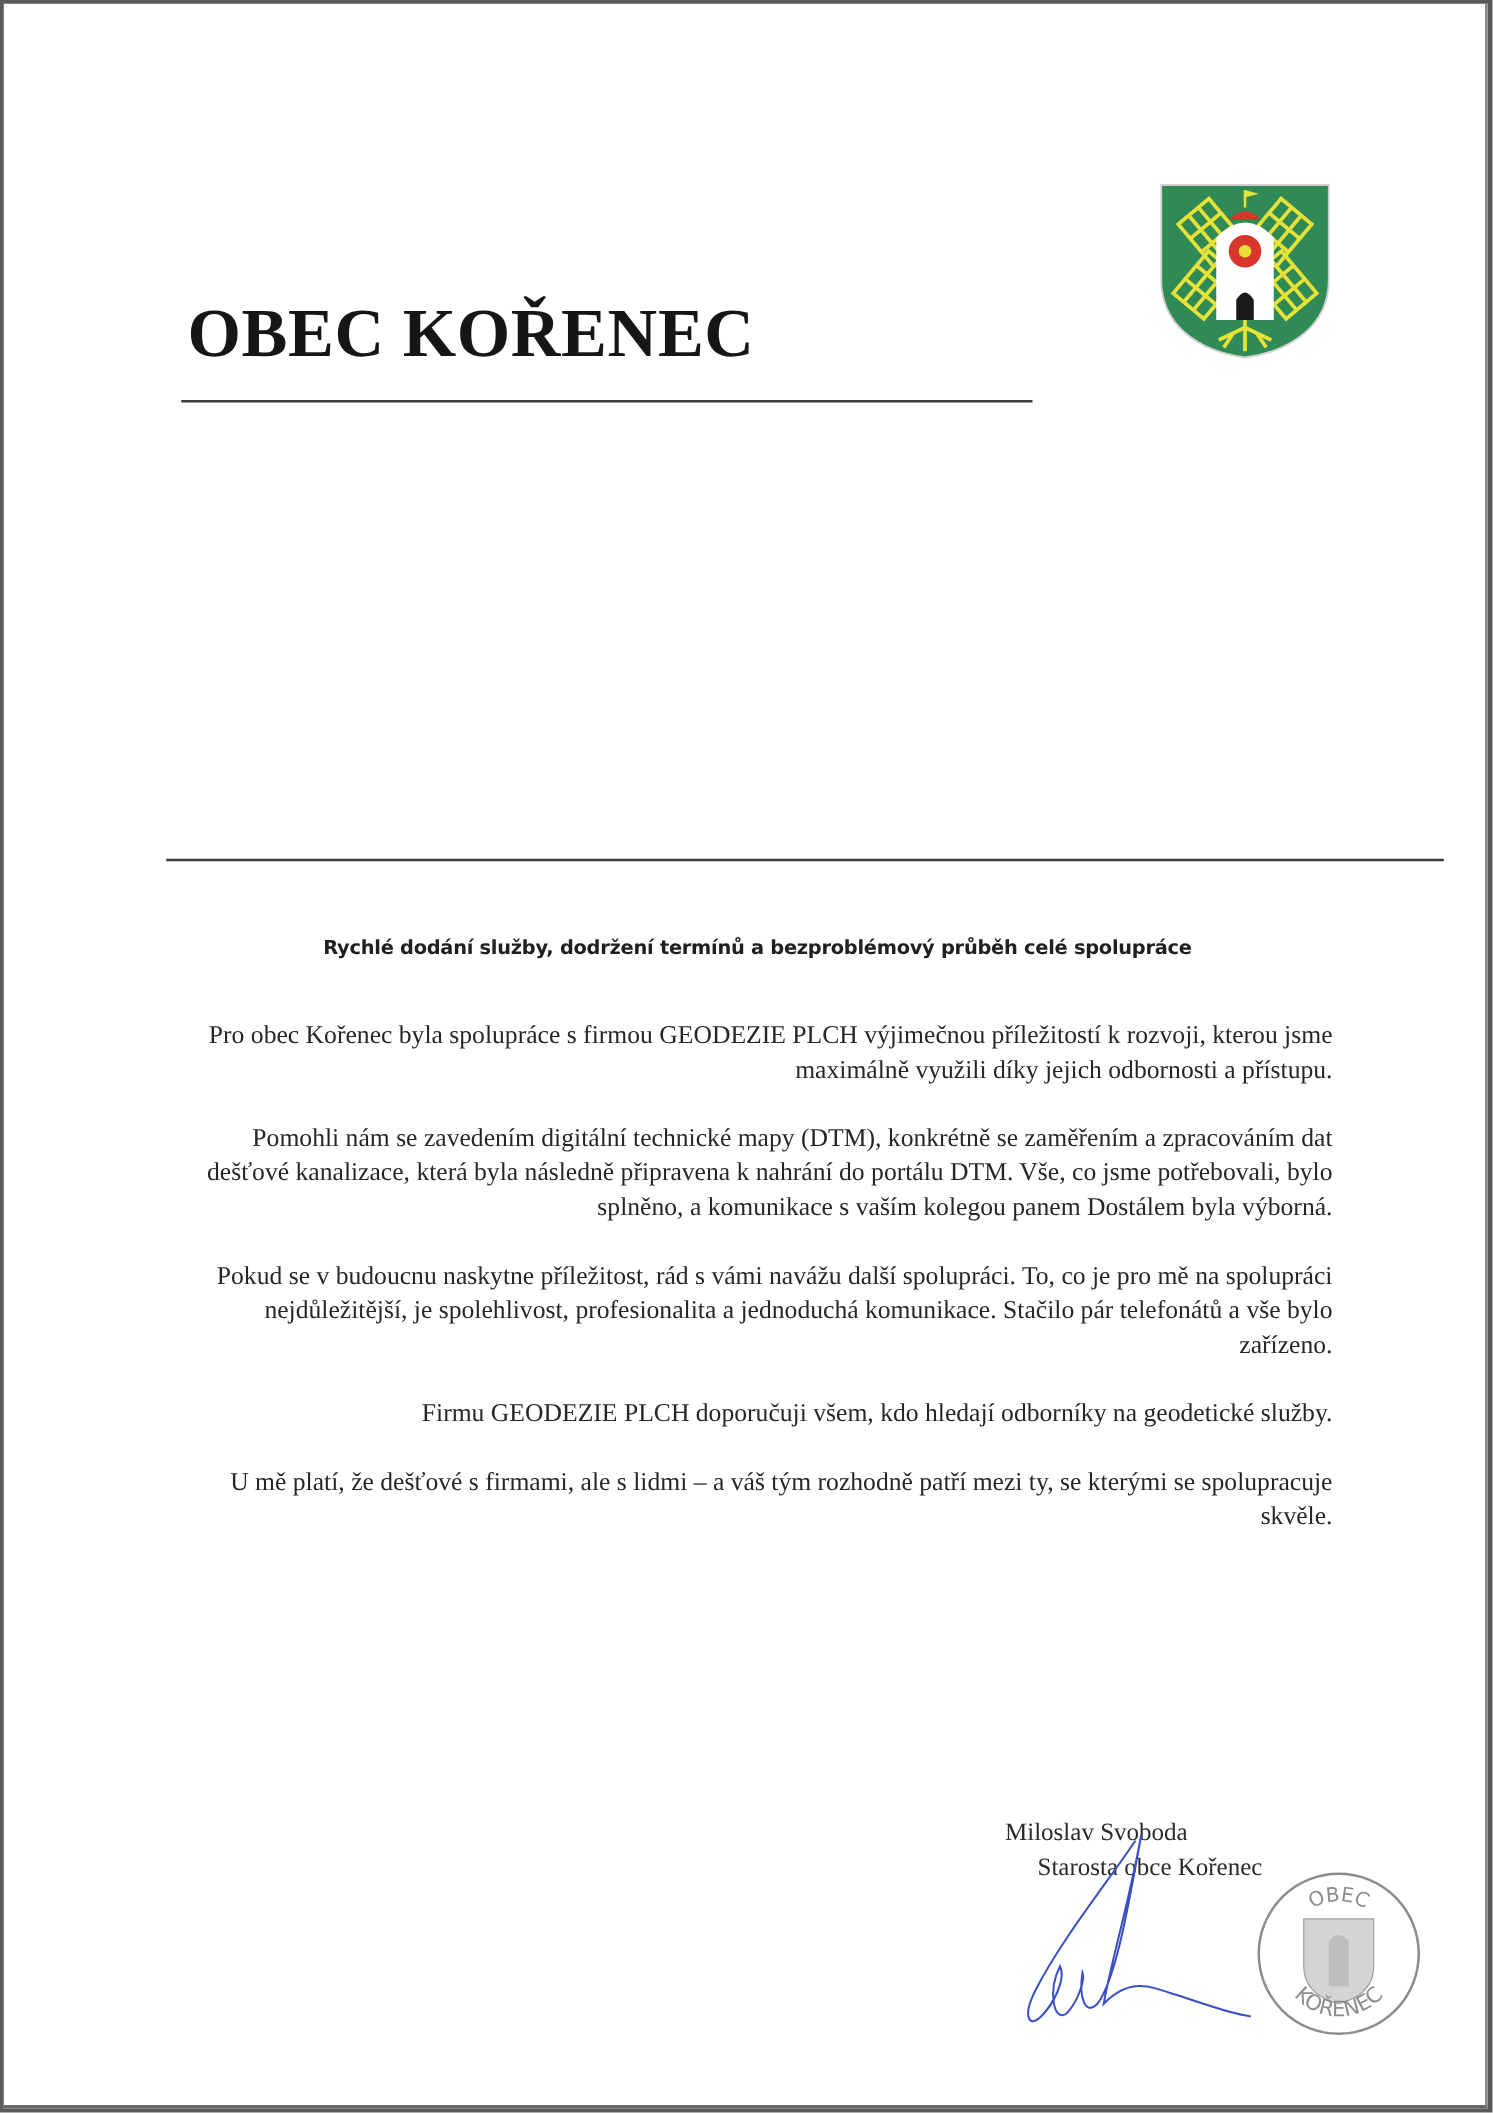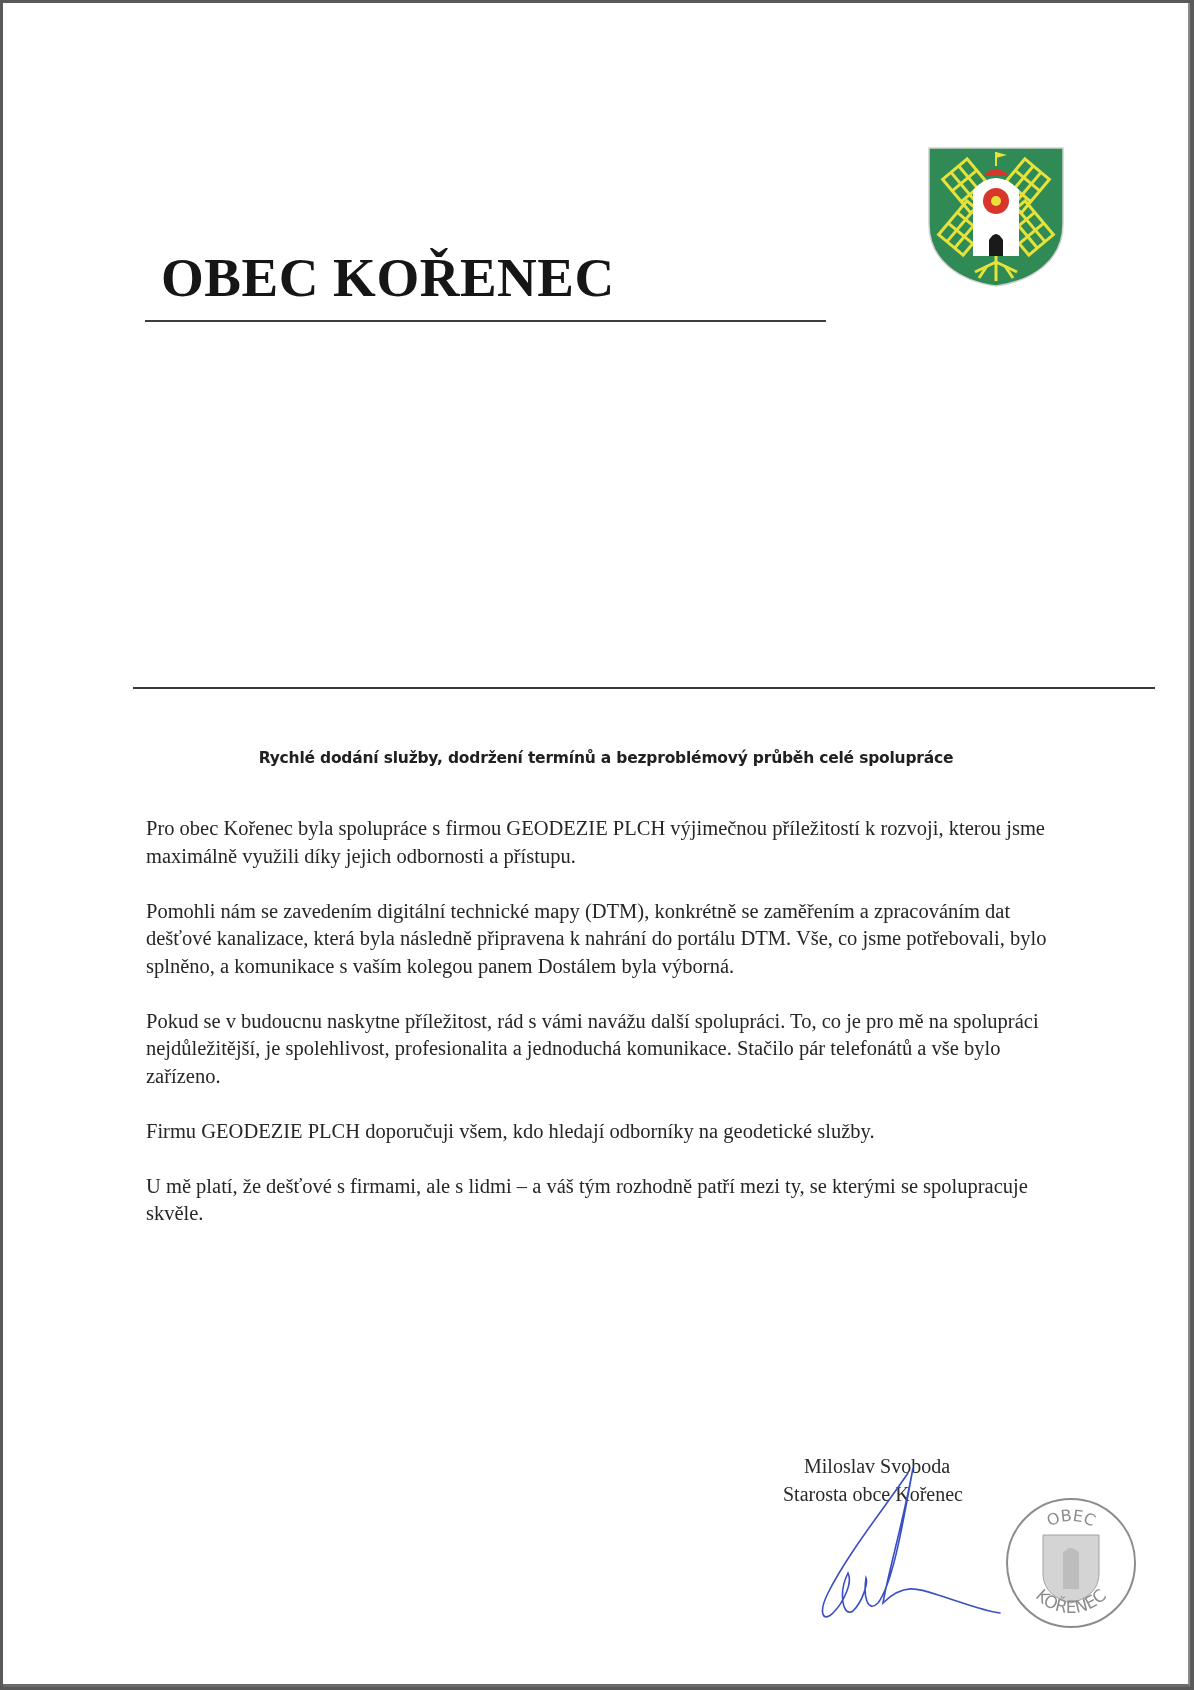--- a/index.html
+++ b/index.html
@@ -25,7 +25,7 @@
       font-size: 55px;
       letter-spacing: 0.5px;
       color: #161616;
-      margin: 15px;
+      margin: 4px;
       line-height: 1;
     }
     .rule-top {

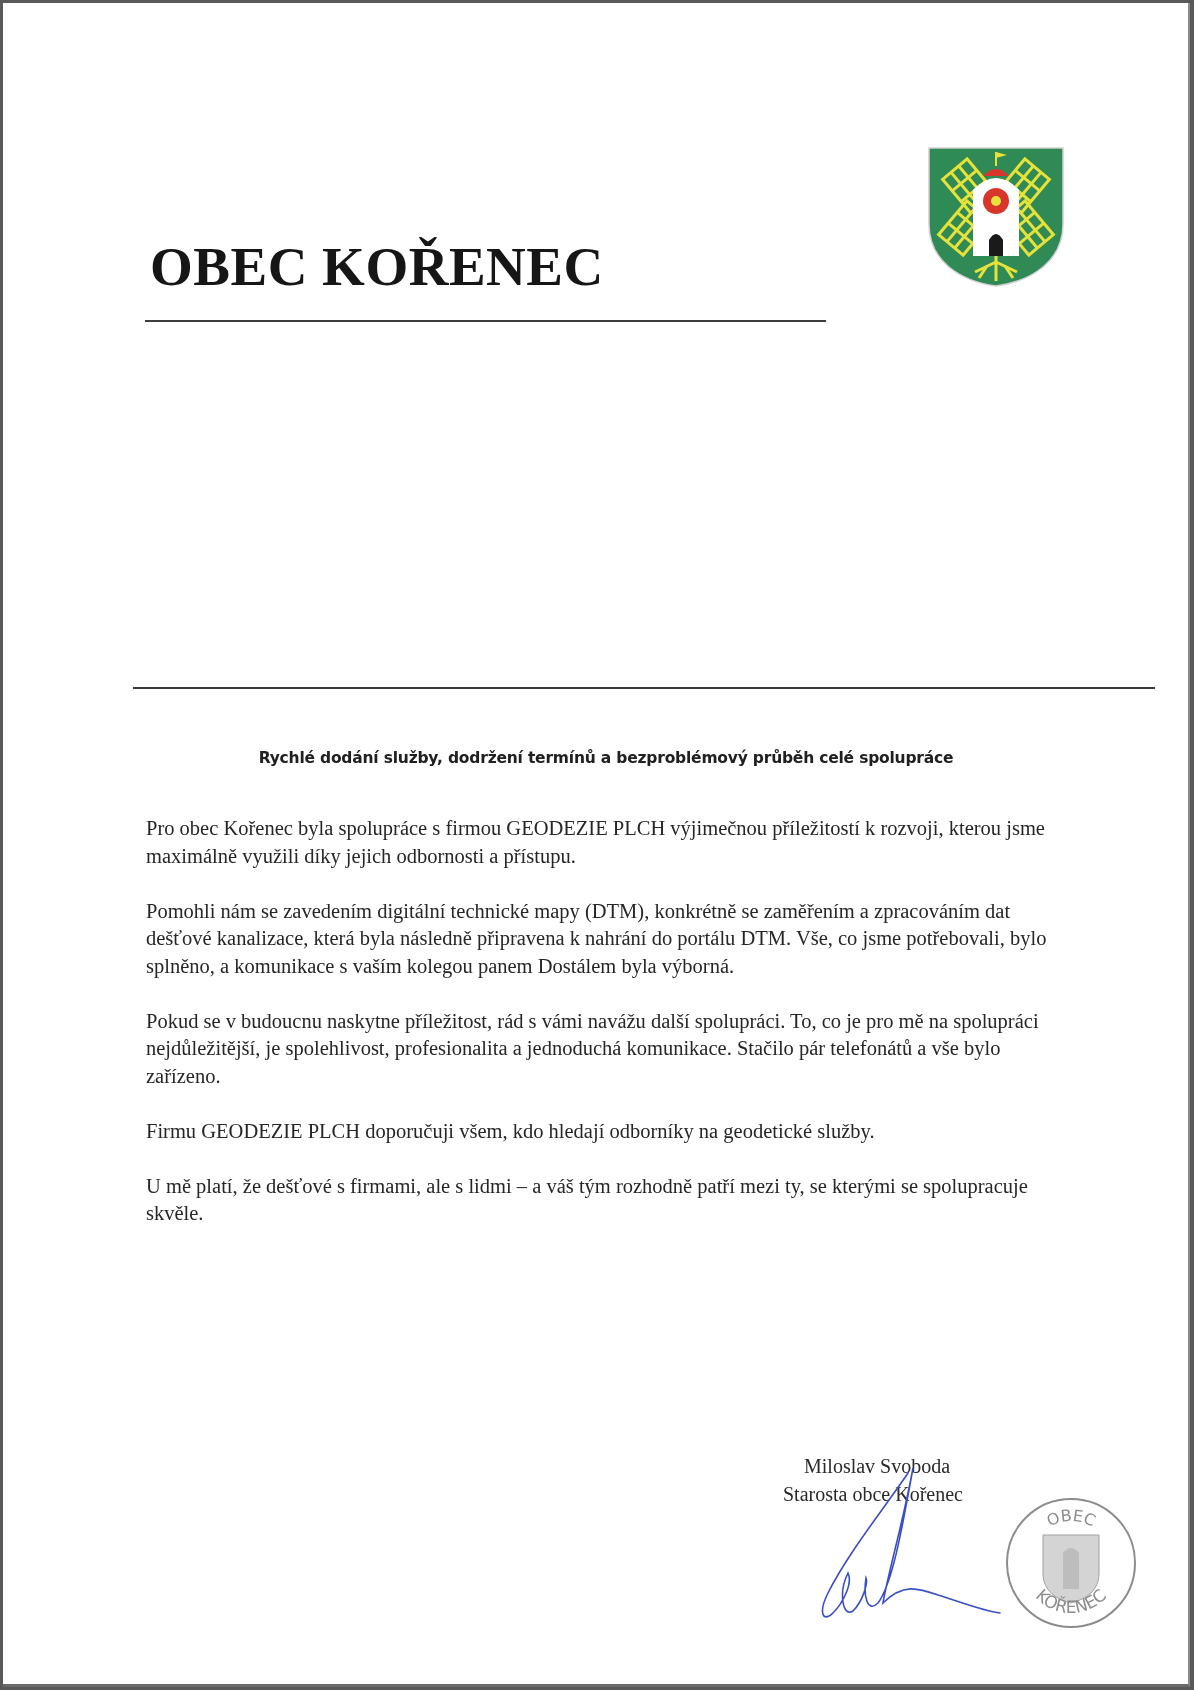--- a/index.html
+++ b/index.html
@@ -79,7 +79,7 @@
       line-height: 27.5px;
       color: #262626;
     }
-    .body-text p { margin: 0 0 27.5px 0; }
+    .body-text p { margin: 0 0 27.5px 0; text-align: right; }
     .sig-name, .sig-role {
       position: absolute;
       font-family: "Liberation Serif", serif;

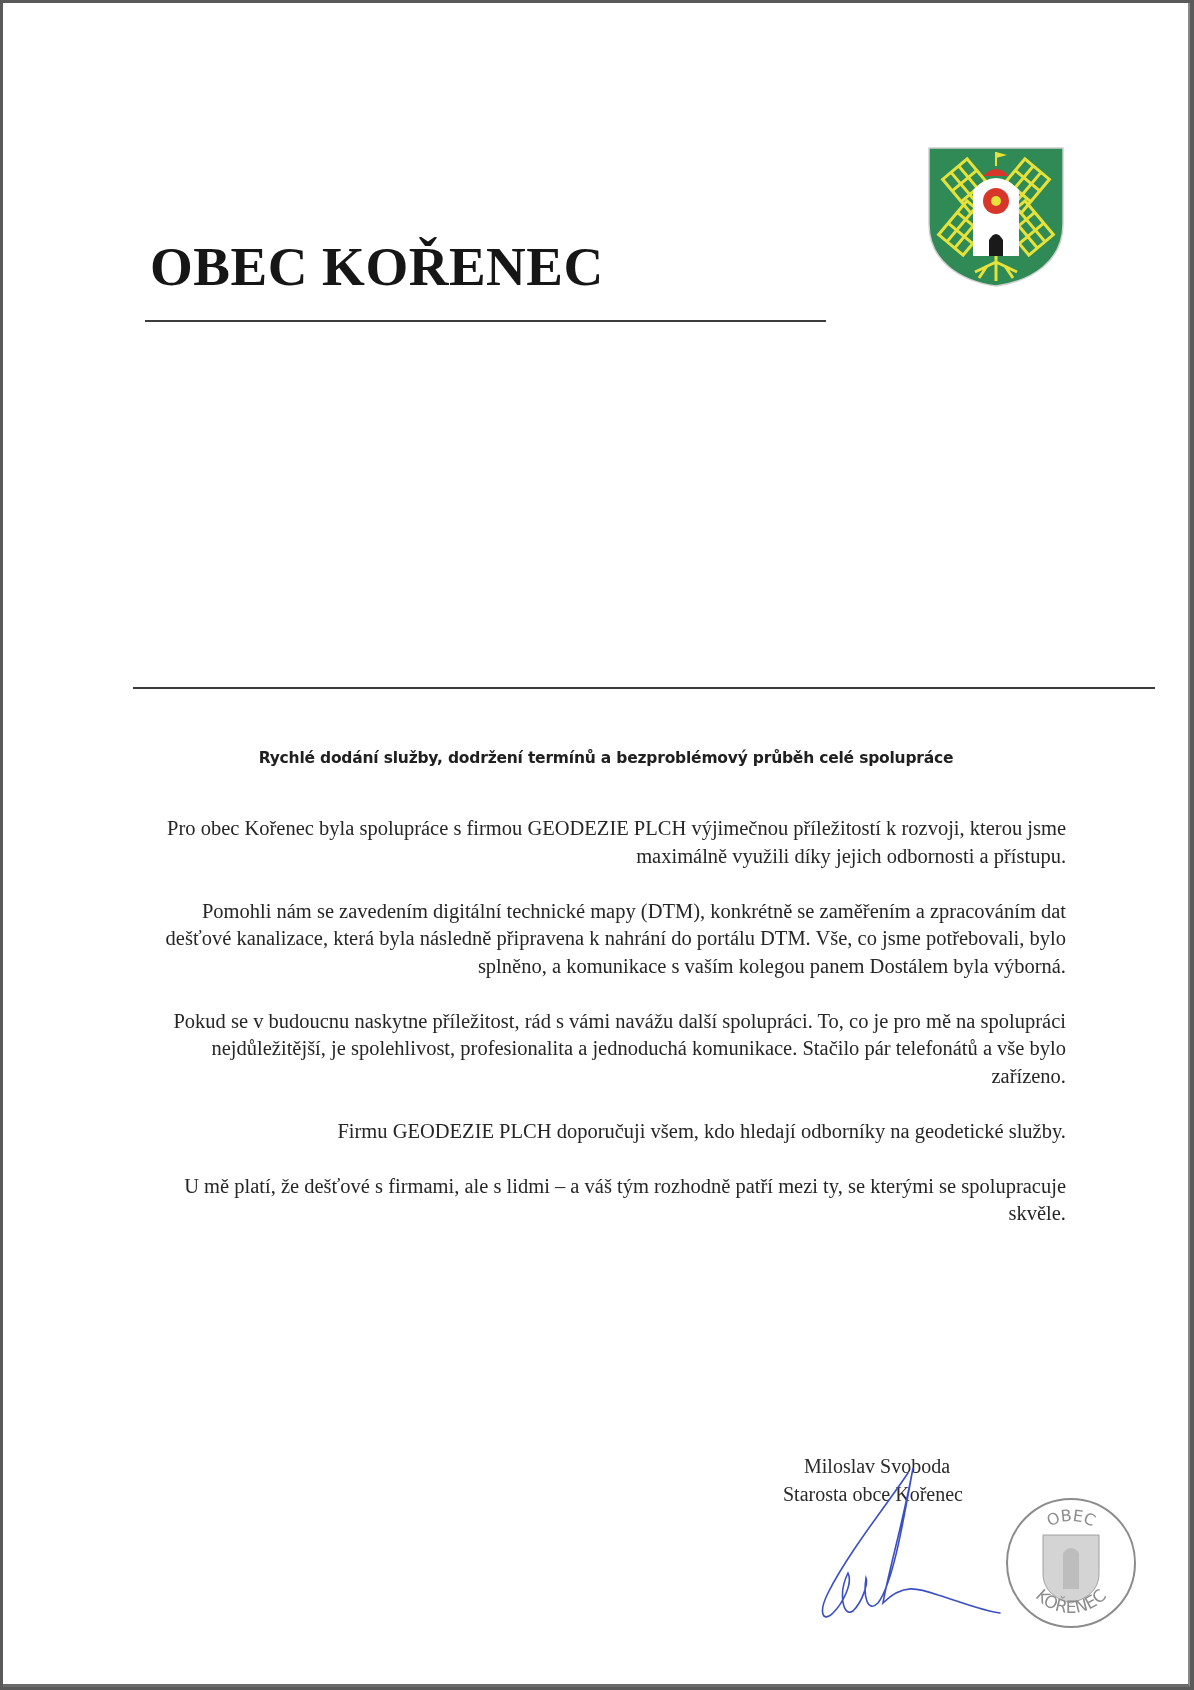--- a/index.html
+++ b/index.html
@@ -88,7 +88,7 @@
       white-space: nowrap;
     }
     .sig-name { left: 801px; top: 1452px; }
-    .sig-role { left: 780px; top: 1480px; }
+    .sig-role { left: 827px; top: 1480px; }
     .signature {
       position: absolute;
       left: 805px; top: 1460px;

